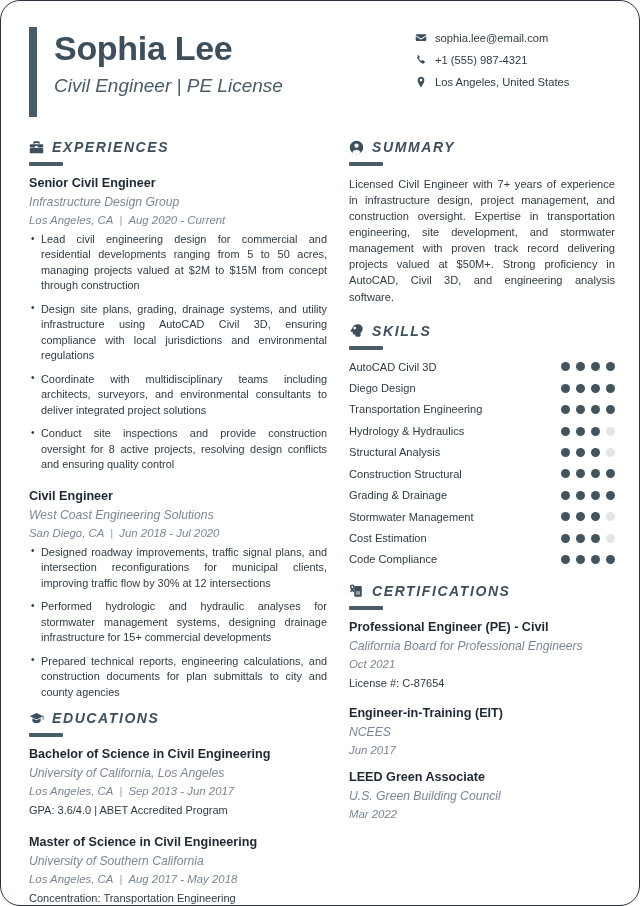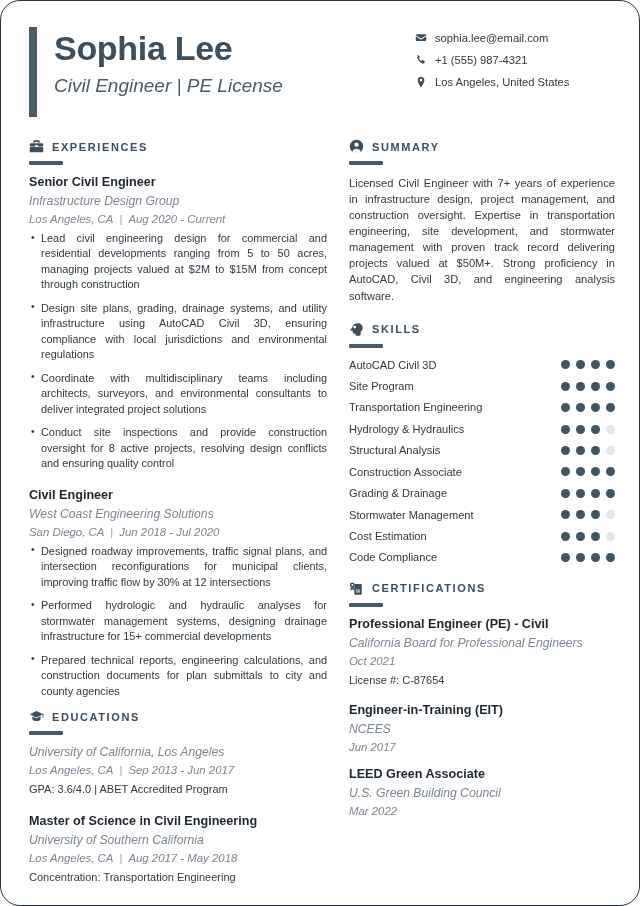--- a/index.html
+++ b/index.html
@@ -104,10 +104,11 @@
     color: #3d4e5c;
   }
   .sec-title {
-    font-size: 11px;
+    font-size: 14px;
     font-weight: bold;
     letter-spacing: 1.6px;
     color: #3d4e5c;
+    font-style: italic;
   }
   .sec-rule {
     width: 34px;

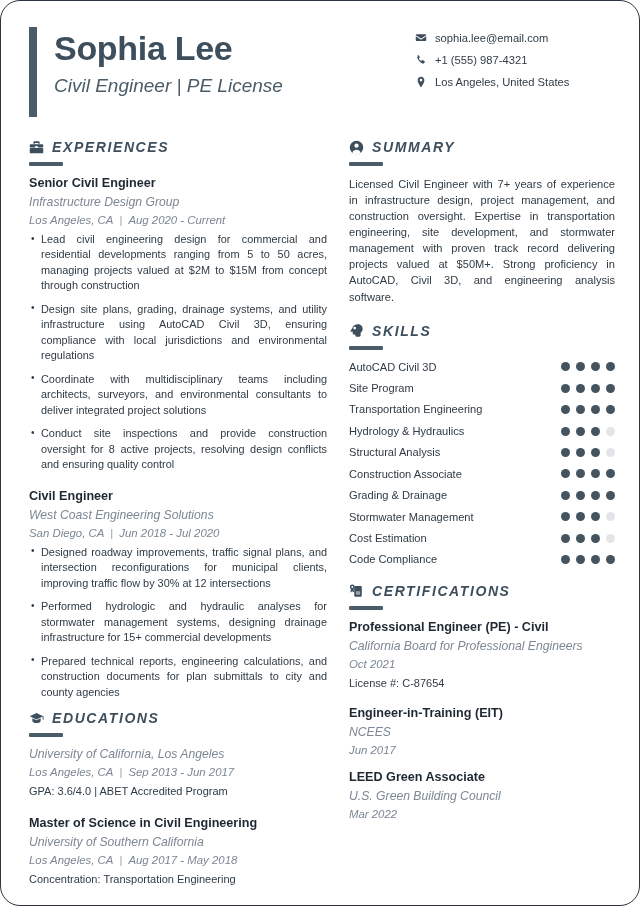--- a/index.html
+++ b/index.html
@@ -391,7 +391,7 @@
               </div>
             </div>
             <div class="skill-row">
-              <div class="skill-name">Site Program</div>
+              <div class="skill-name">Diego Design</div>
               <div class="dots">
                 <span class="dot on"></span>
                 <span class="dot on"></span>

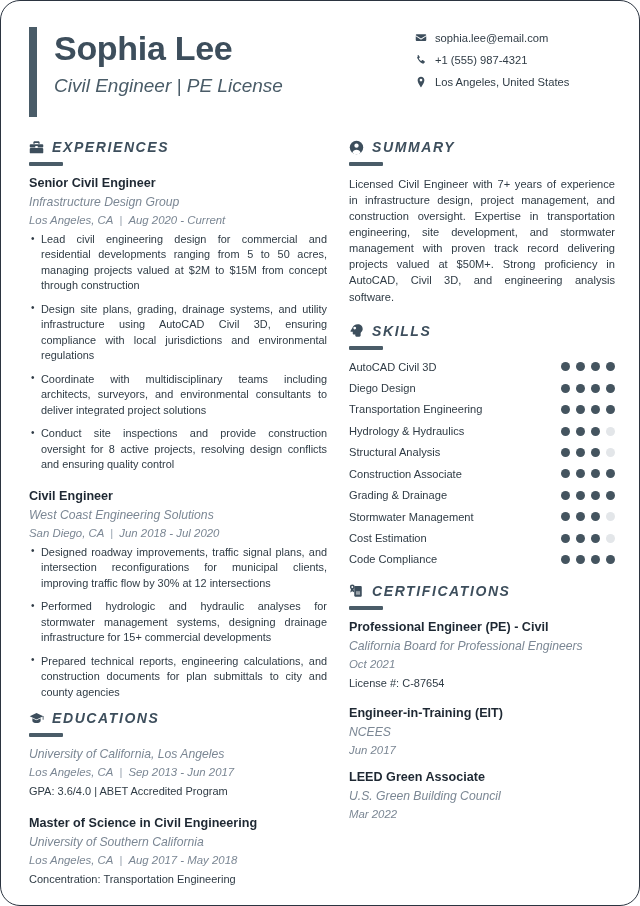--- a/index.html
+++ b/index.html
@@ -427,7 +427,7 @@
               </div>
             </div>
             <div class="skill-row">
-              <div class="skill-name">Construction Associate</div>
+              <div class="skill-name">Construction Structural</div>
               <div class="dots">
                 <span class="dot on"></span>
                 <span class="dot on"></span>

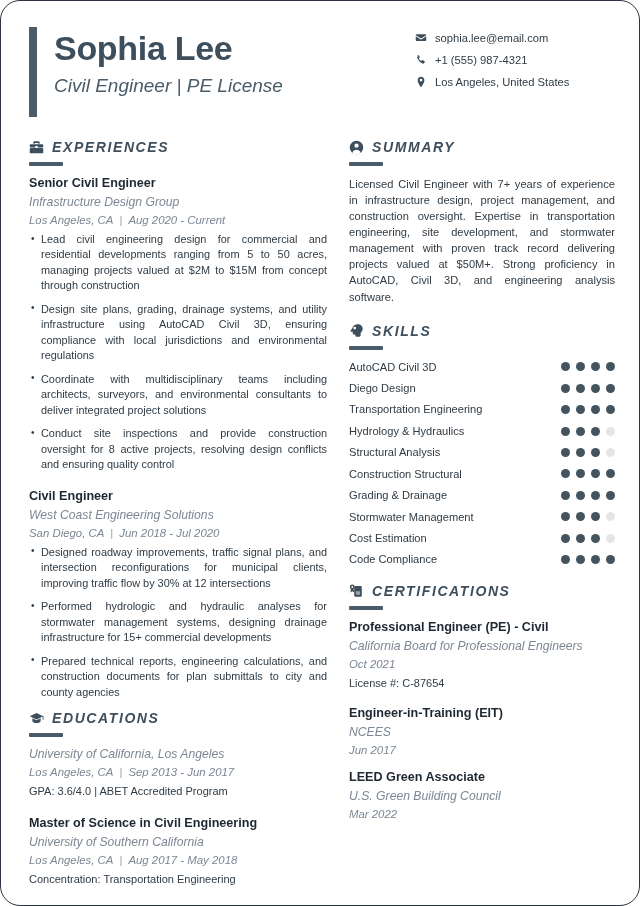--- a/index.html
+++ b/index.html
@@ -328,6 +328,7 @@
         <div class="sec-rule"></div>
 
         <div class="entry">
+          <div class="entry-title">Bachelor of Science in Civil Engineering</div>
           <div class="entry-org">University of California, Los Angeles</div>
           <div class="entry-meta">
             <span>Los Angeles, CA</span>

